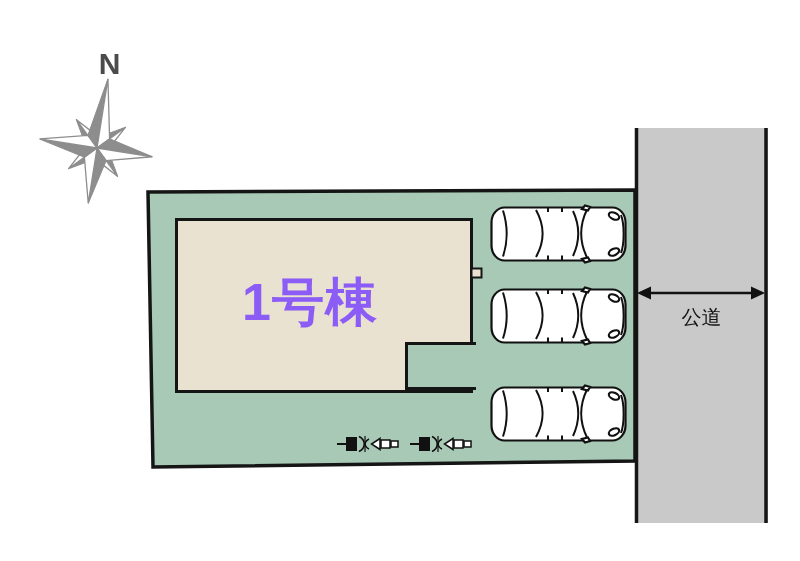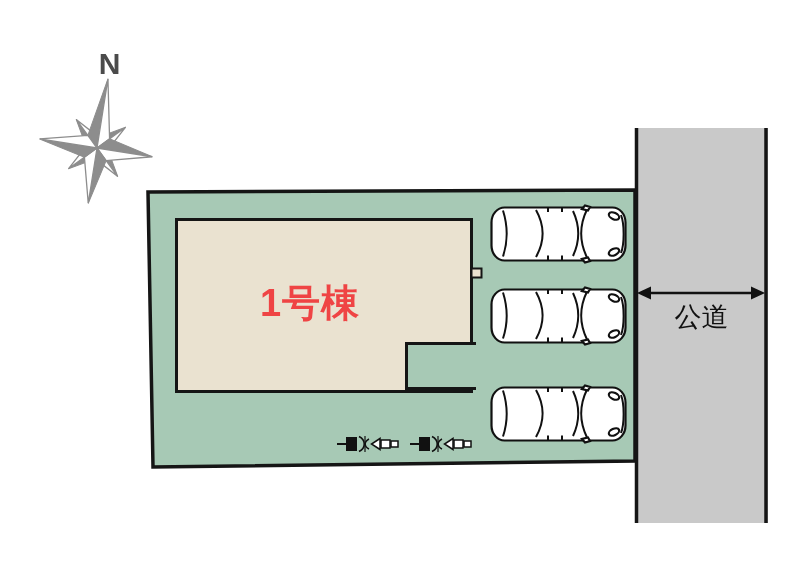--- a/index.html
+++ b/index.html
@@ -15,7 +15,7 @@
   }
   .building-label{
     left:310px;top:303px;transform:translate(-50%,-50%);
-    font-size:38px;font-weight:bold;letter-spacing:1px;color:#ef4444;
+    font-size:52px;font-weight:bold;letter-spacing:1px;color:#8b5cf6;
   }
   .road-label{
     left:636px;top:301px;width:131px;text-align:center;

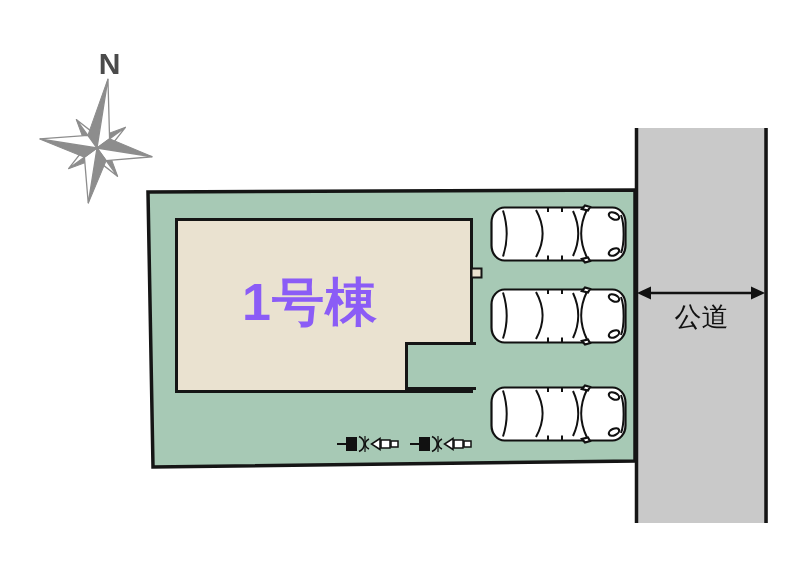--- a/index.html
+++ b/index.html
@@ -19,7 +19,7 @@
   }
   .road-label{
     left:636px;top:301px;width:131px;text-align:center;
-    font-size:27px;line-height:33px;color:#111111;
+    font-size:20px;line-height:33px;color:#111111;
   }
   
   .ol{stroke:#151515;}

